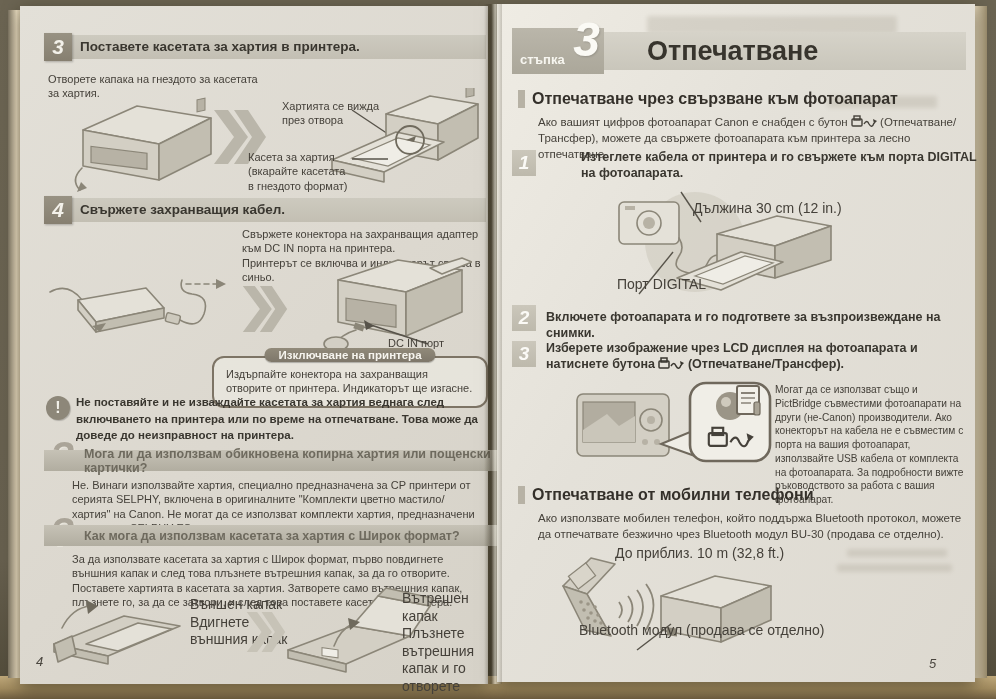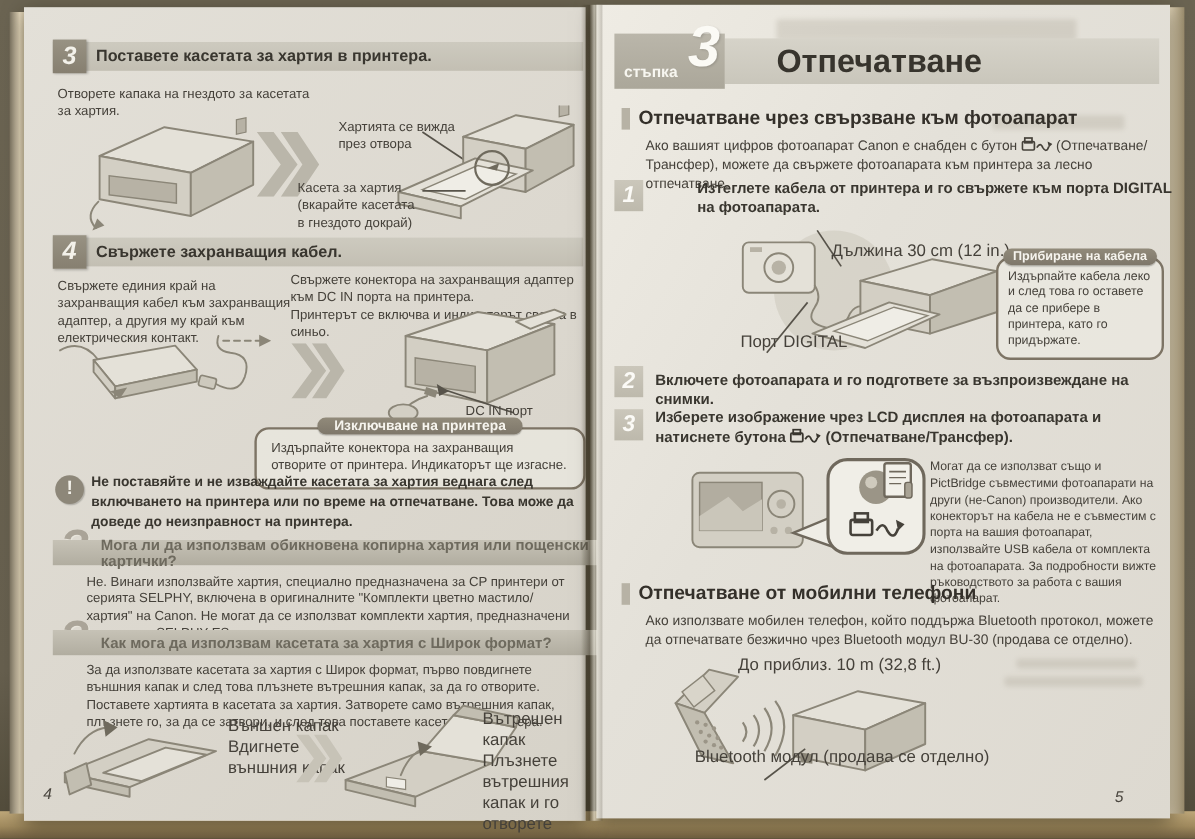--- a/index.html
+++ b/index.html
@@ -90,7 +90,7 @@
     <div class="abs cap" style="left:228px;top:144px;width:130px;">
       <div>Касета за хартия</div>
       <div>(вкарайте касетата</div>
-      <div>в гнездото докрай)</div>
+      <div>в гнездото формат)</div>
     </div>
     <svg class="abs" style="left:330px;top:148px;" width="40" height="10">
         <path class="leader" d="M2,5 L38,5"></path>

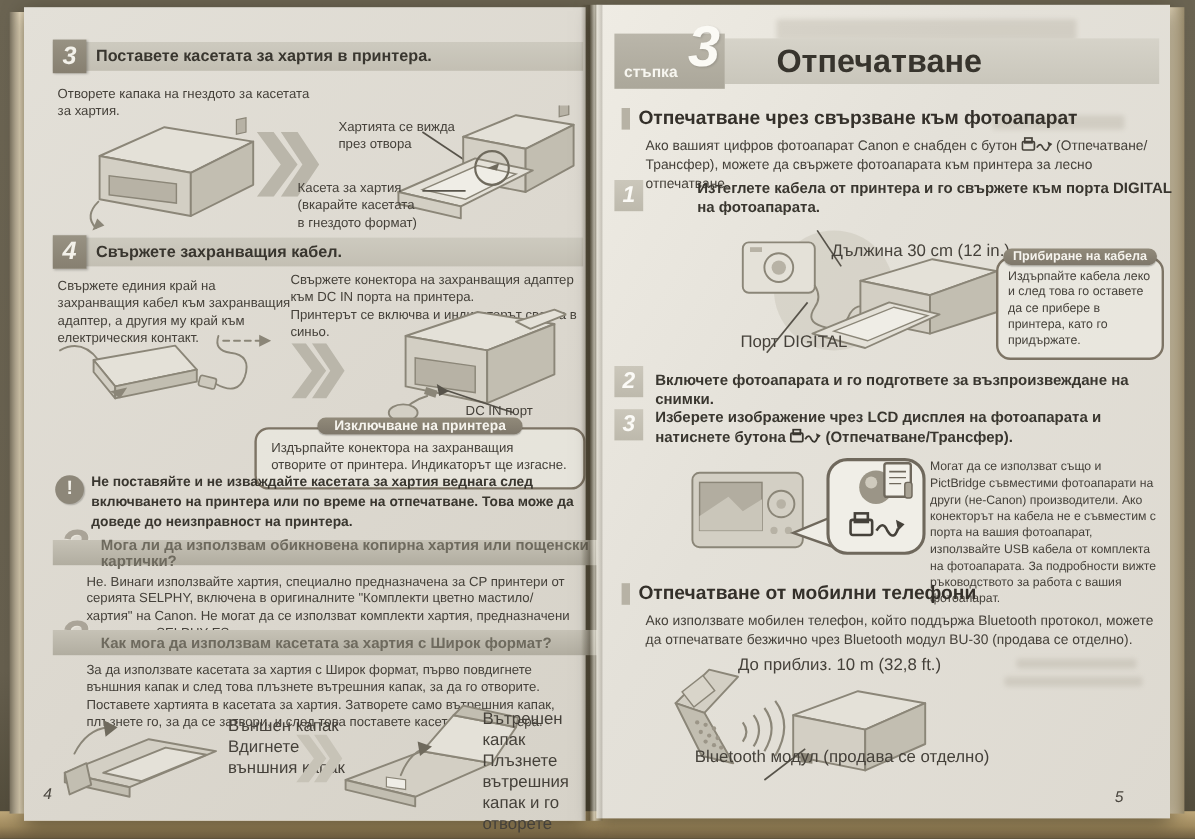--- a/index.html
+++ b/index.html
@@ -245,10 +245,6 @@
     <div class="abs lbl" style="left:120px;top:272px;">Порт DIGITAL</div>
 
     
-    <div class="abs pillbox" style="left:333px;top:210px;width:136px;height:82px;">
-      <div class="pill abs" style="left:50%;top:-9px;transform:translateX(-50%);font-size:10.5px;padding:1px 8px;">Прибиране на кабела</div>
-      <div class="pillbody" style="padding:8px 6px 4px 8px;font-size:10.3px;">Издърпайте кабела леко и след това го оставете да се прибере в принтера, като го придържате.</div>
-    </div>
 
     
     <div class="abs stepnum-r" style="left:15px;top:301px;">2</div>

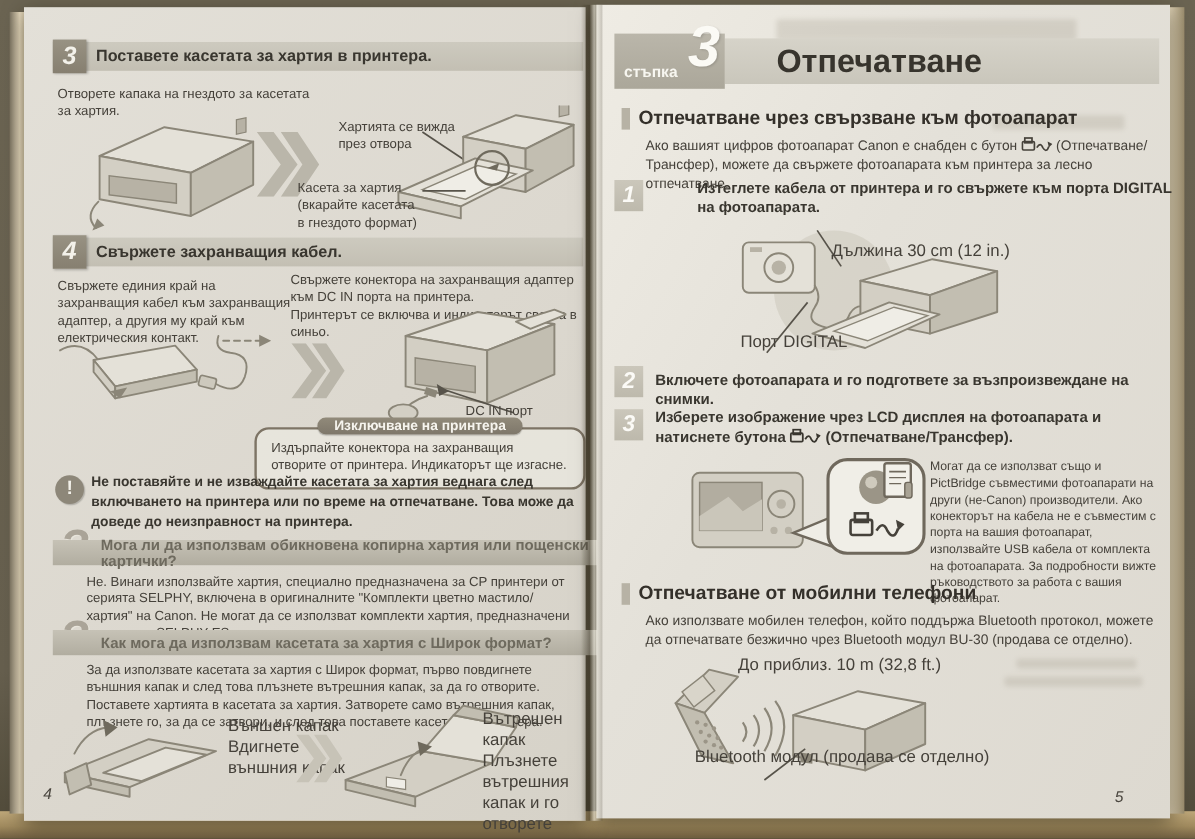--- a/index.html
+++ b/index.html
@@ -101,7 +101,6 @@
     </div>
     <div class="abs stepnum-l" style="left:24px;top:190px;">4</div>
 
-    <div class="abs cap" style="left:28px;top:226px;width:200px;">Свържете единия край на захранващия кабел към захранващия адаптер, а другия му край към електрическия контакт.</div>
     <div class="abs cap" style="left:222px;top:221px;width:245px;">
       <div>Свържете конектора на захранващия адаптер към DC IN порта на принтера.</div>
       <div>Принтерът се включва и индикаторът светва в синьо.</div>

